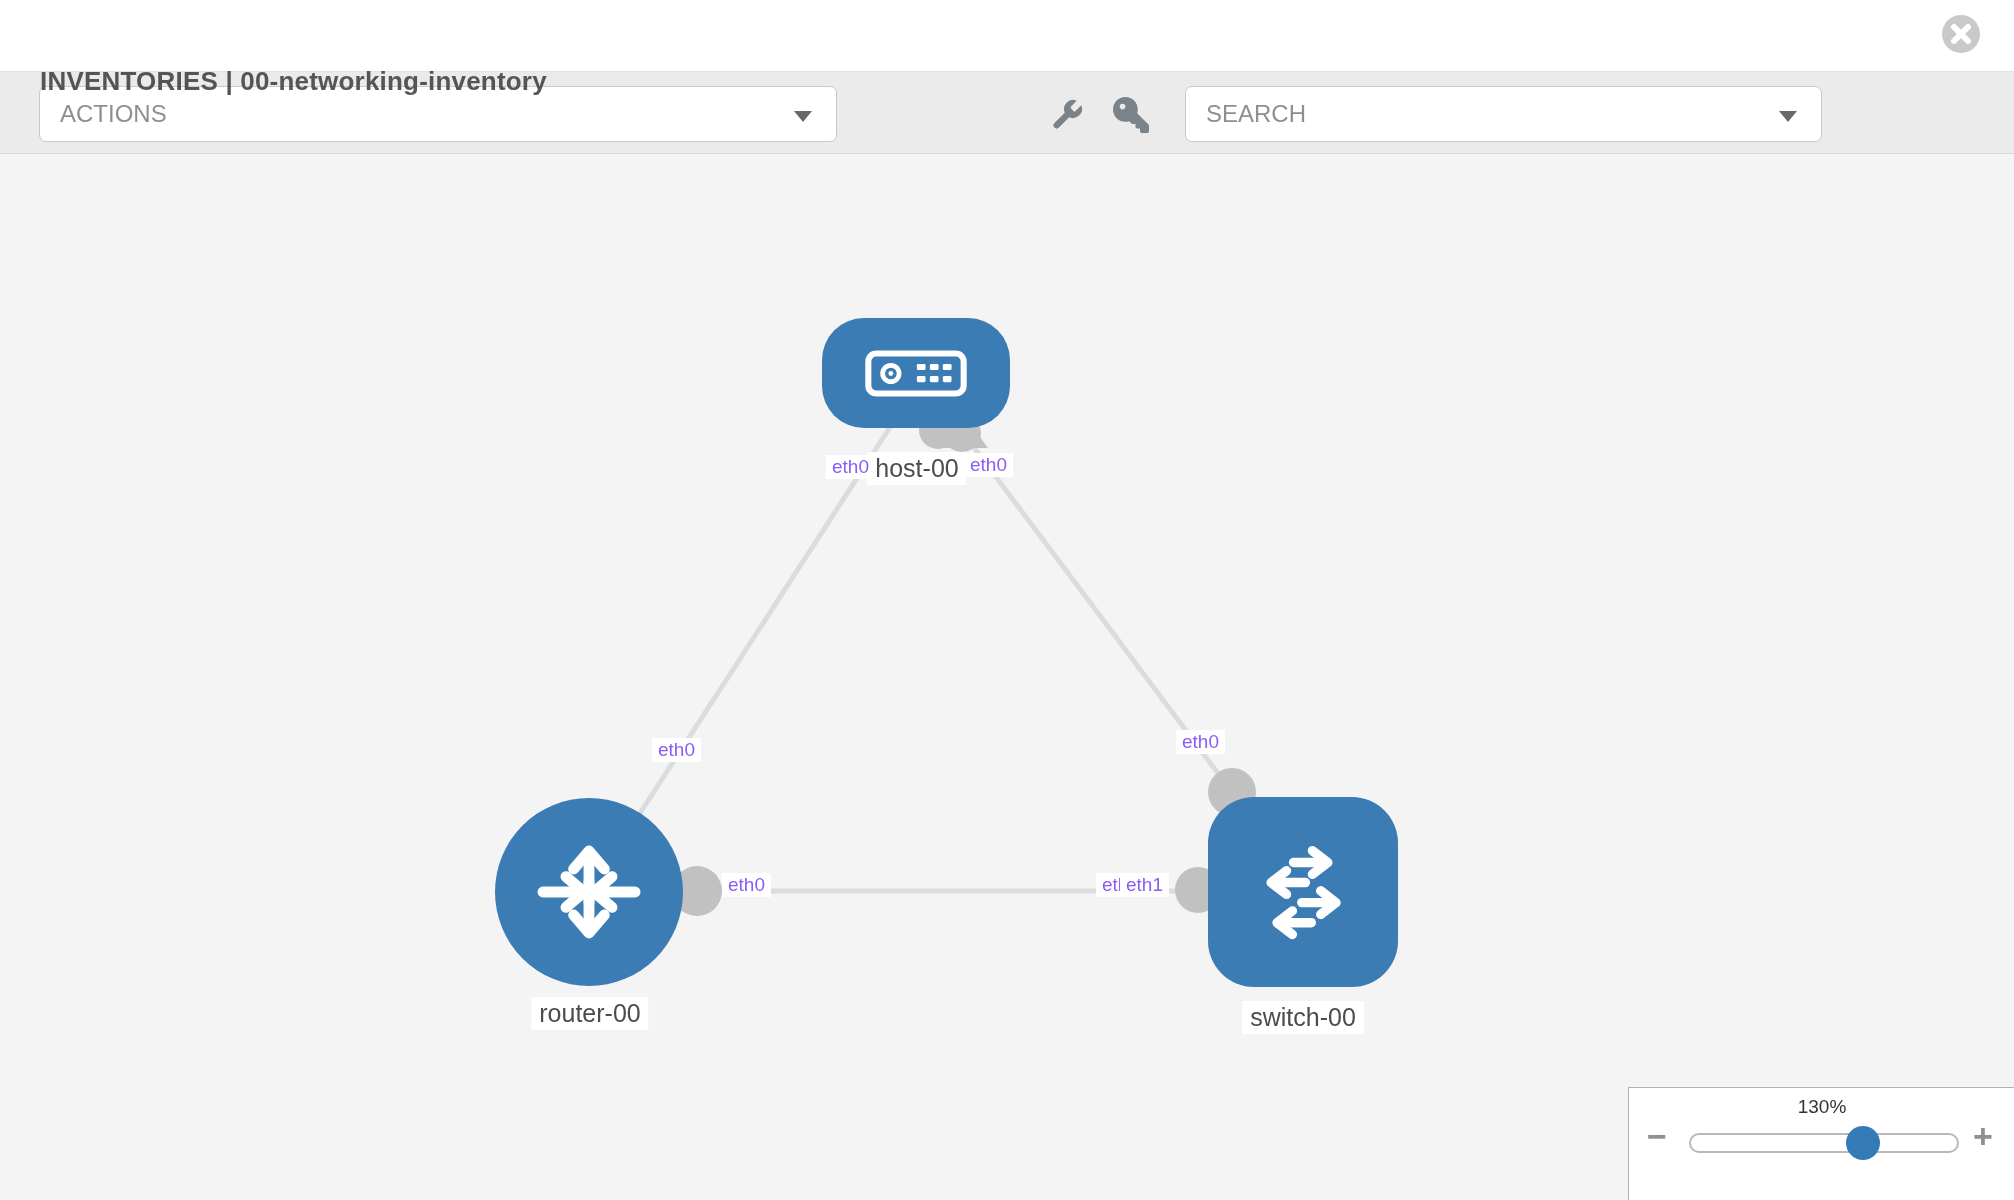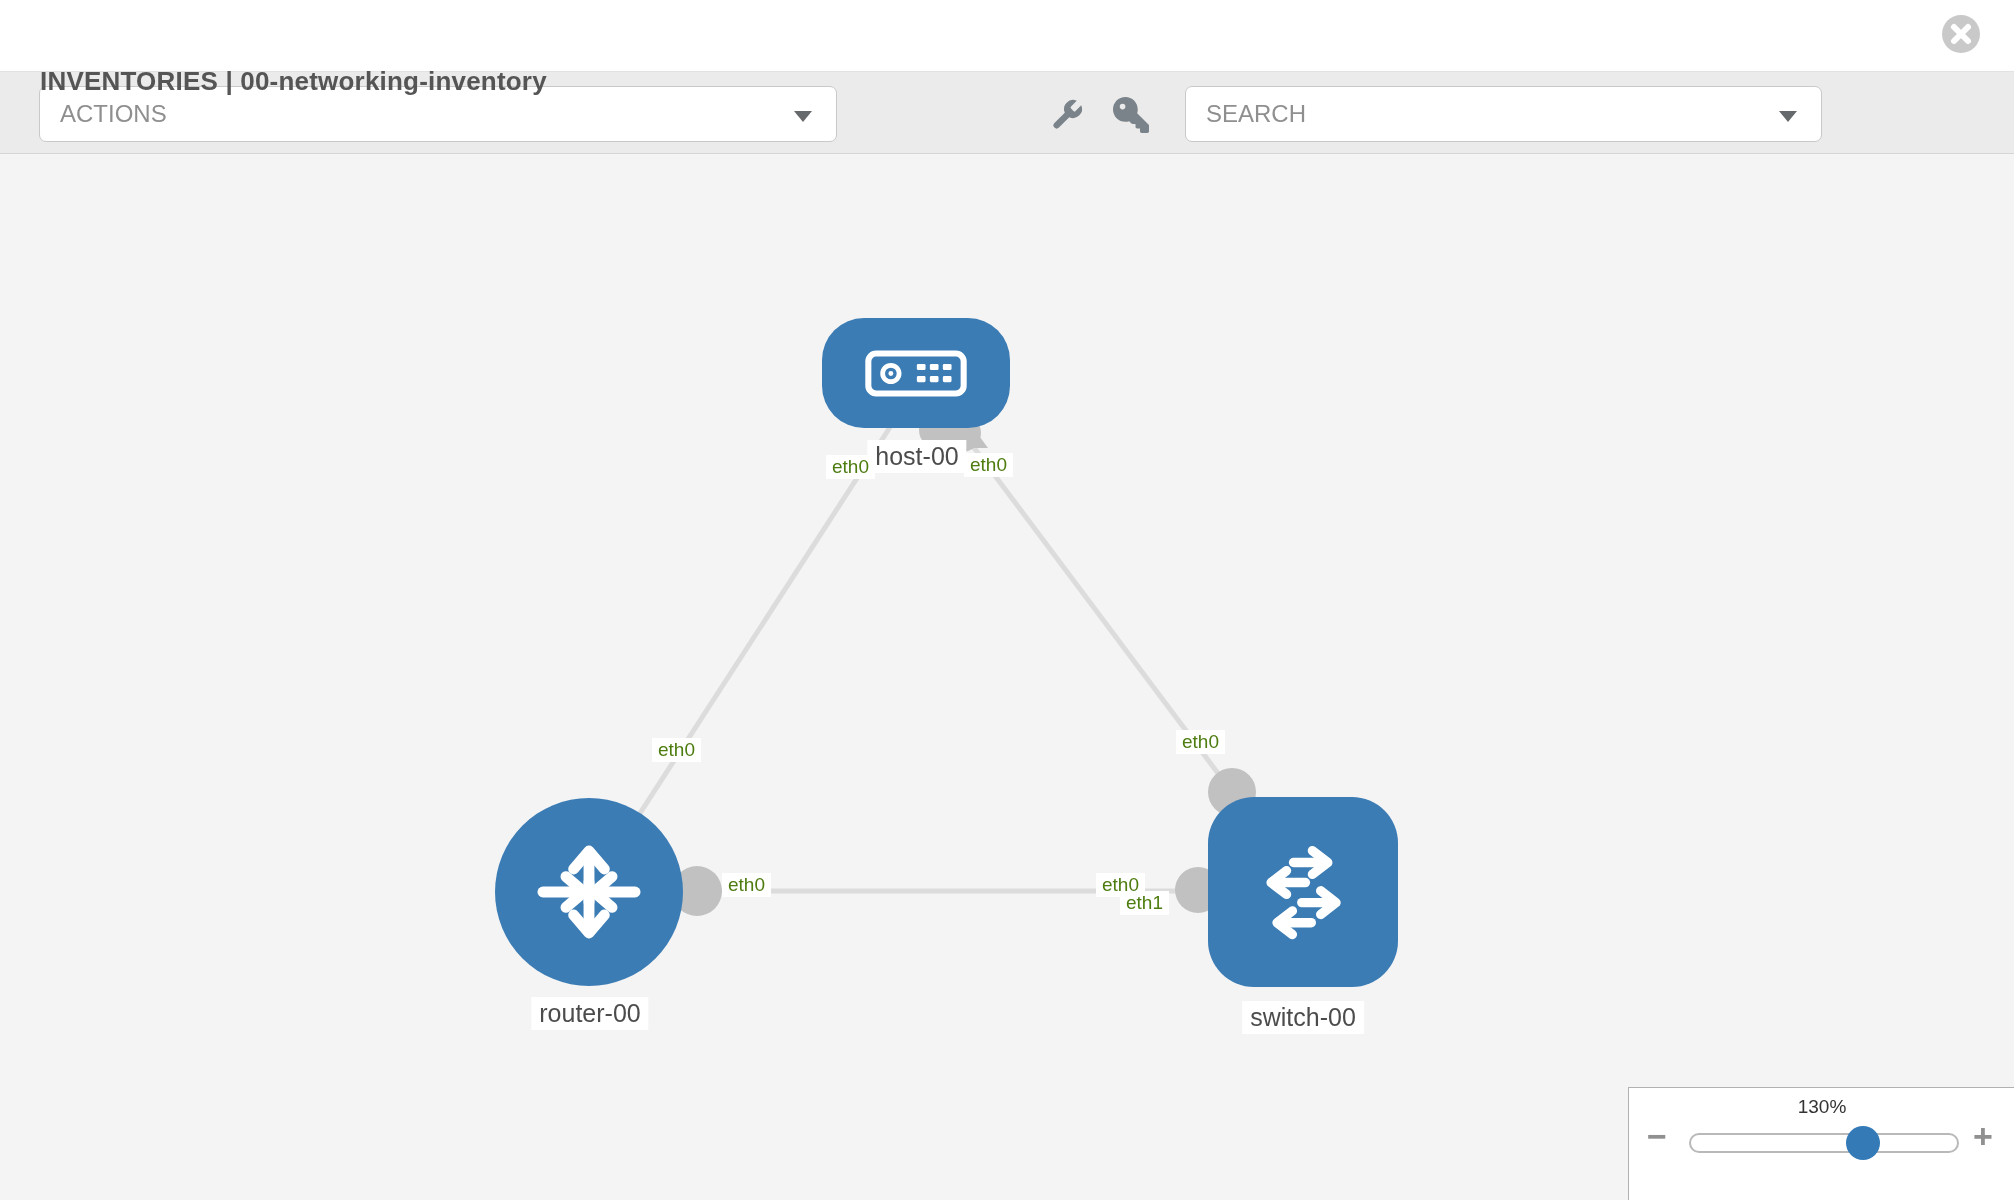--- a/index.html
+++ b/index.html
@@ -71,7 +71,7 @@
   }
   .if-label {
     position:absolute; z-index:8;
-    background:#ffffff; color:#4d7c0f; font-size:19px;
+    background:#ffffff; color:#8b5cf6; font-size:19px;
     padding:1px 6px; white-space:nowrap;
   }
   .if-label.behind { z-index:7; }

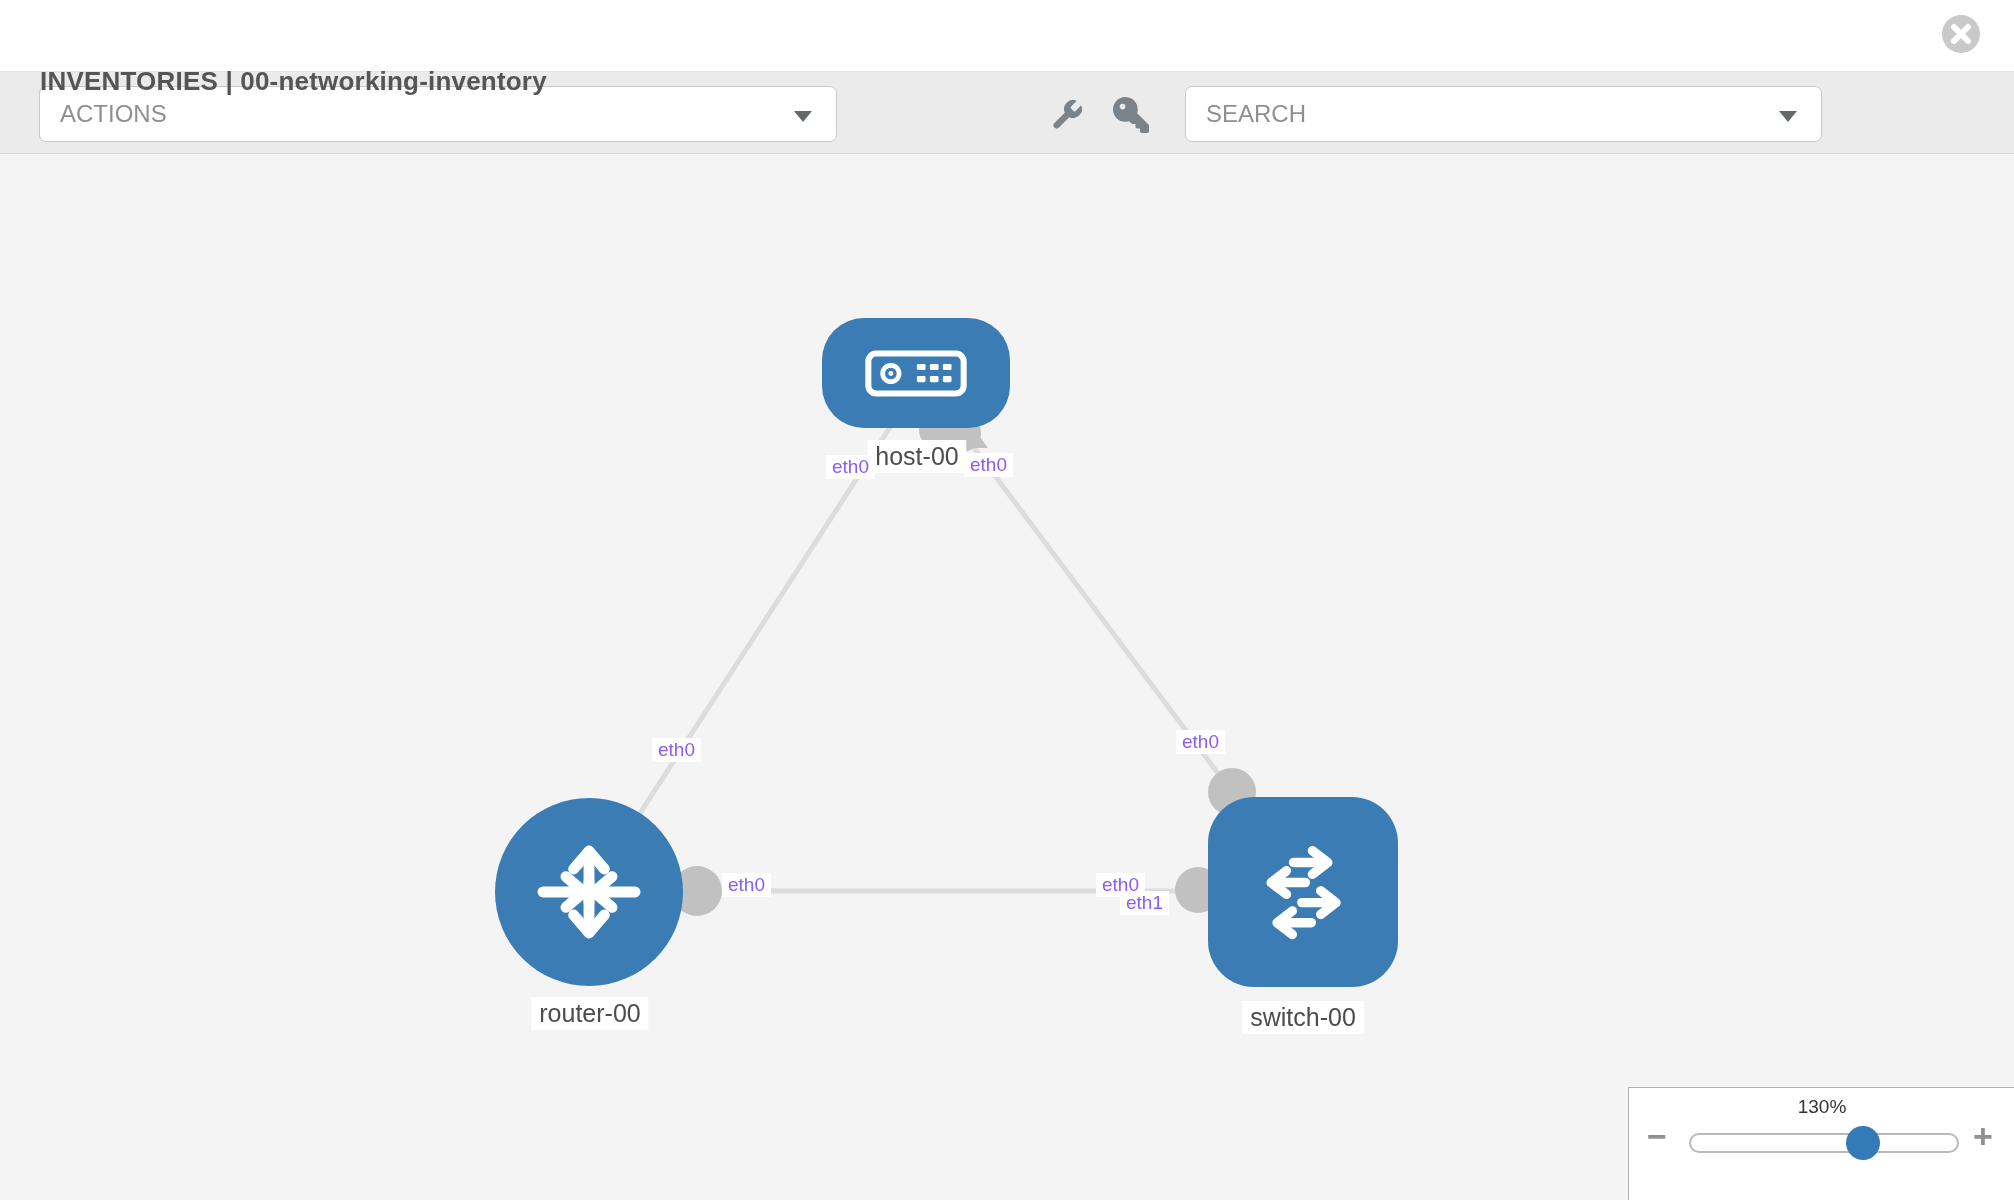--- a/index.html
+++ b/index.html
@@ -198,7 +198,7 @@
       </svg>
     </div>
 
-    <div class="node-label" style="left:917px; top:286px;">host-00</div>
+    <div class="node-label" style="left:917px; top:298px;">host-00</div>
     <div class="node-label" style="left:590px; top:843px;">router-00</div>
     <div class="node-label" style="left:1303px; top:847px;">switch-00</div>
 

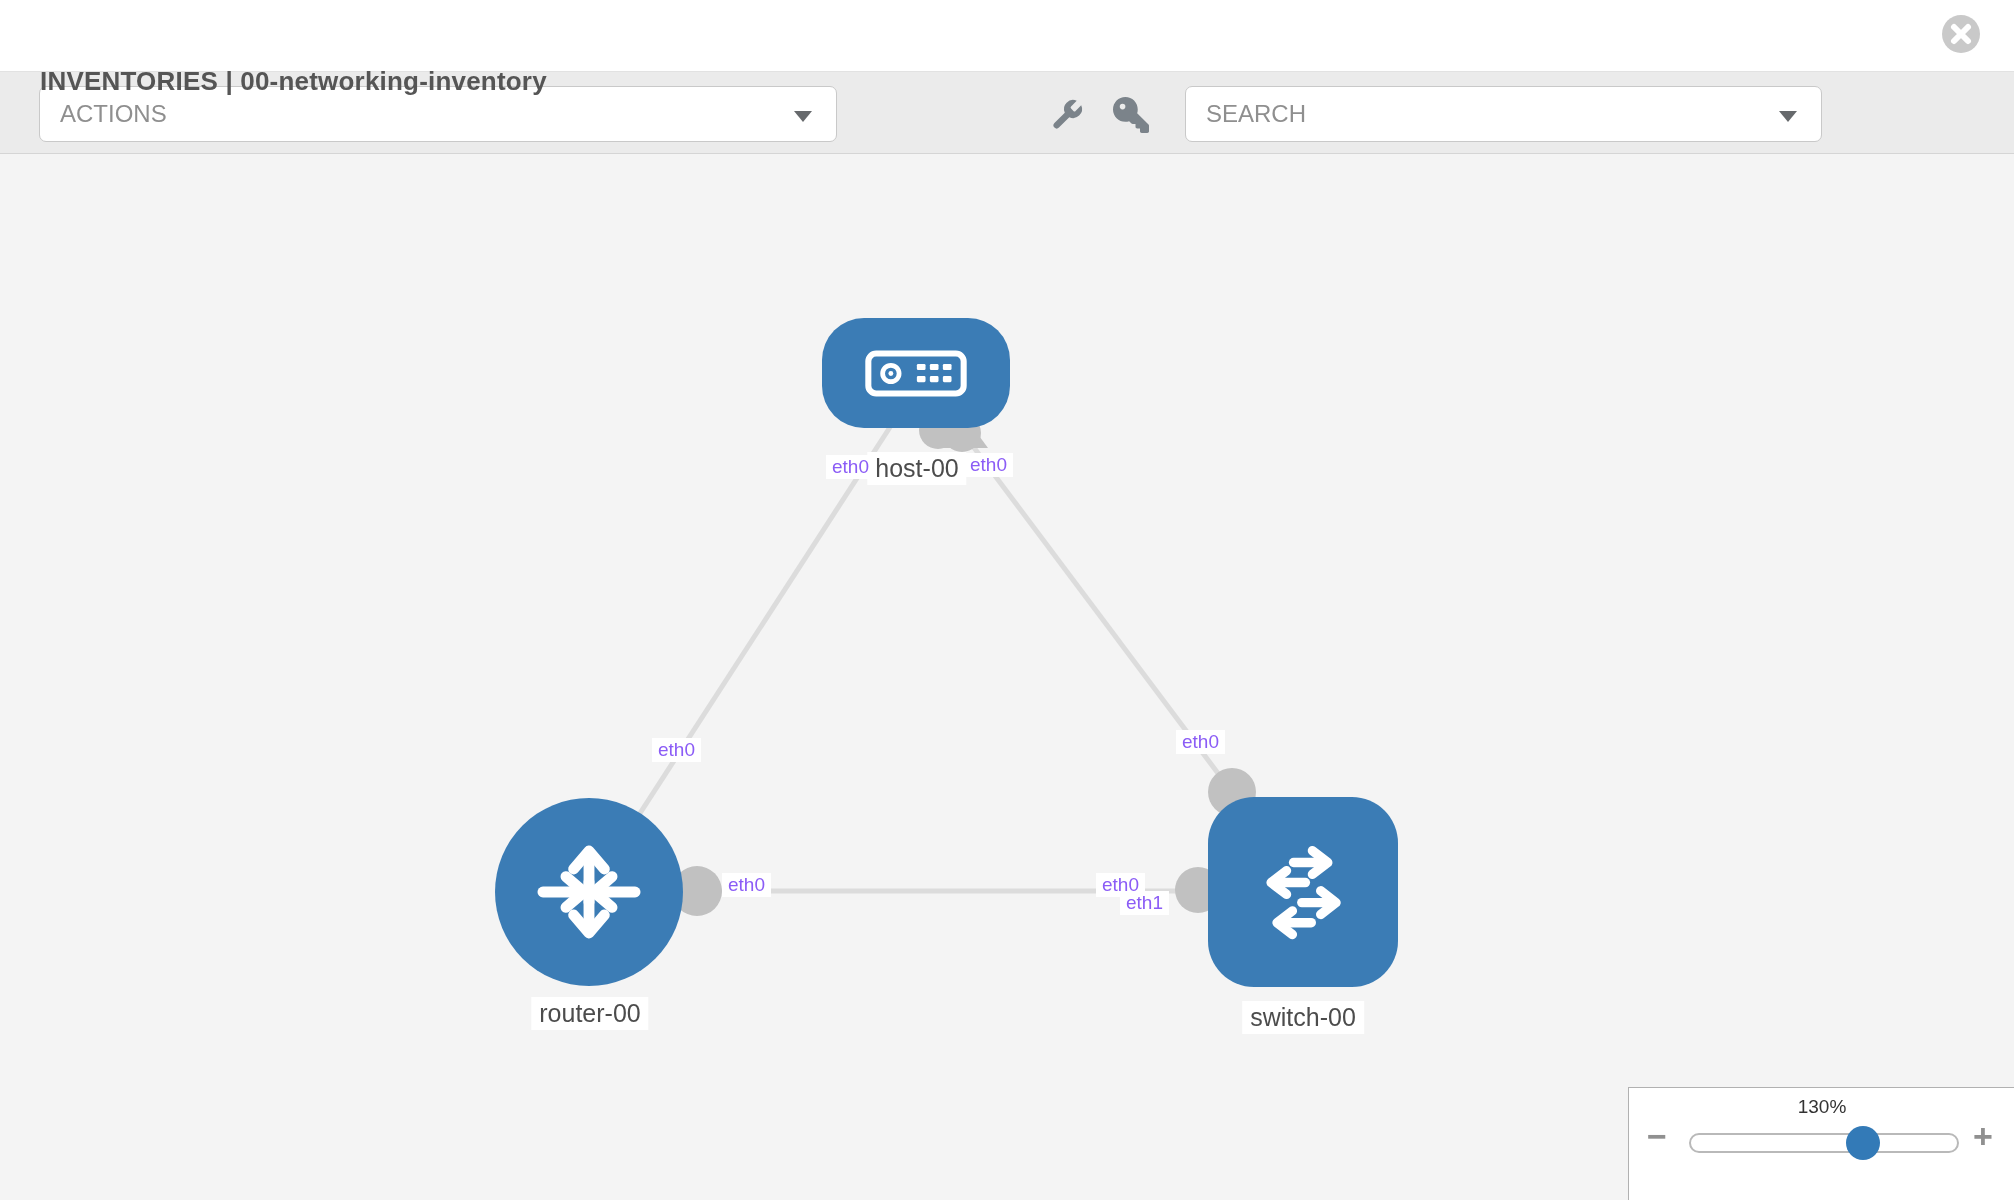--- a/index.html
+++ b/index.html
@@ -75,7 +75,7 @@
     padding:1px 6px; white-space:nowrap;
   }
   .if-label.behind { z-index:7; }
-  .if-label.front  { z-index:9;margin-top:18px; }
+  .if-label.front  { z-index:9; }
   
   .zoom-panel {
     position:absolute; left:1628px; top:933px; width:400px; height:280px;

